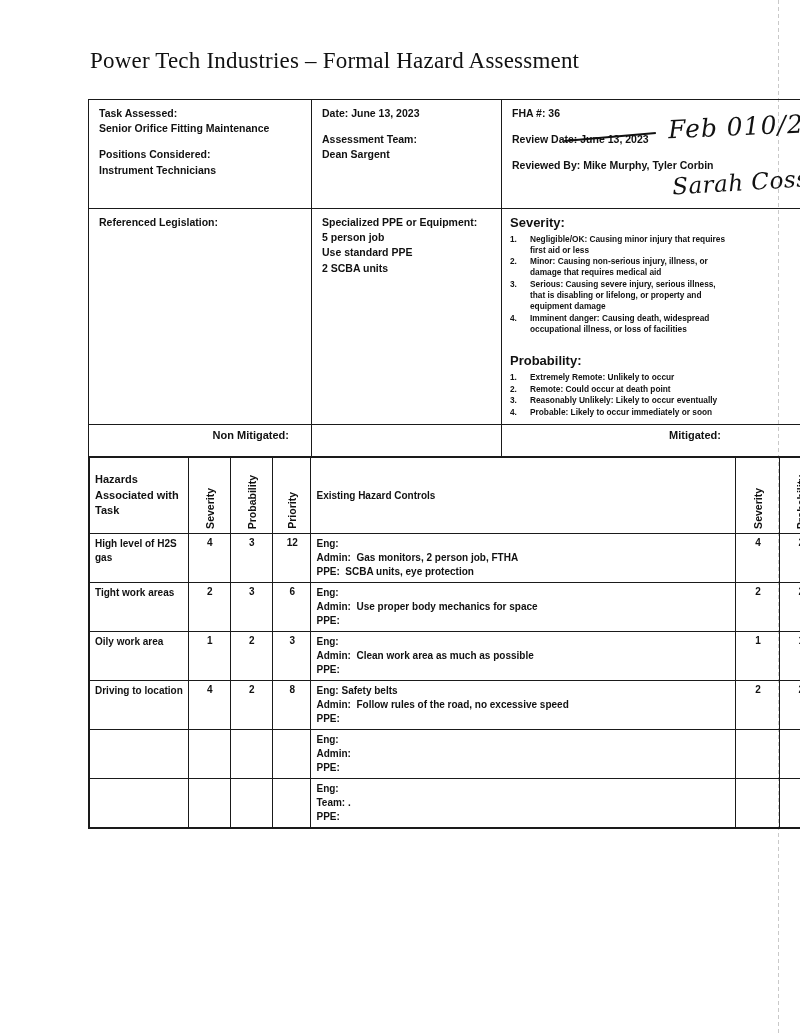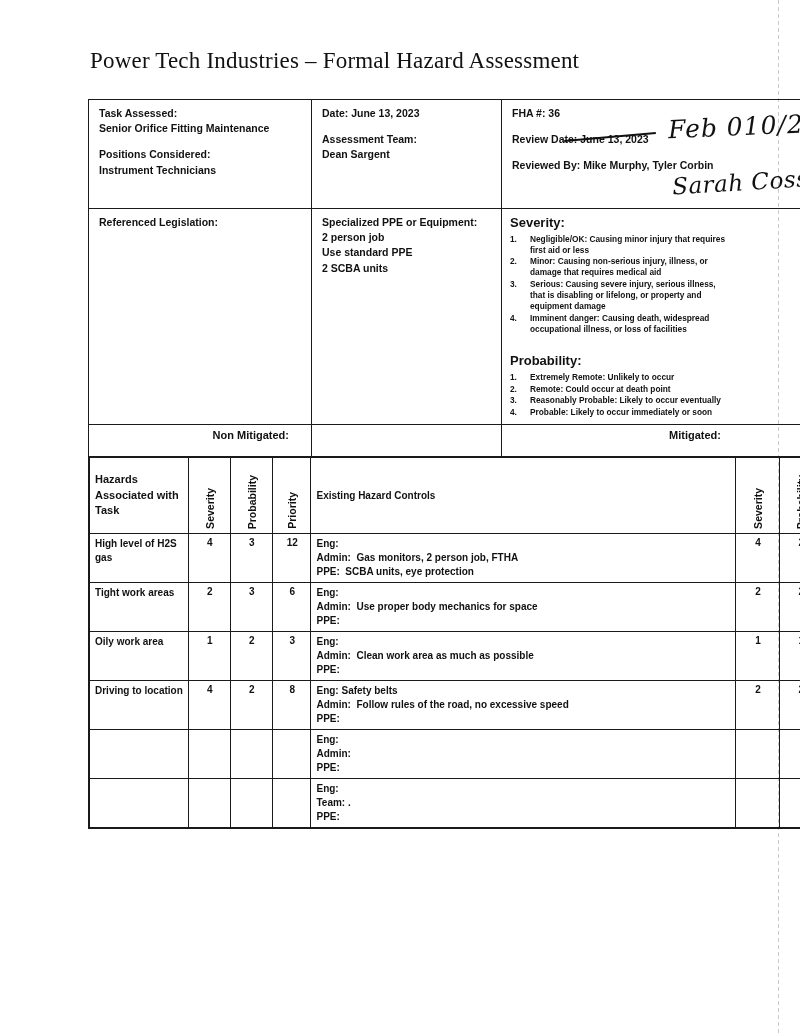--- a/index.html
+++ b/index.html
@@ -245,7 +245,7 @@
 
     <div class="cell leg-mid bl">
       <div>Specialized PPE or Equipment:</div>
-      <div>2 person job</div>
+      <div>5 person job</div>
       <div>Use standard PPE</div>
       <div>2 SCBA units</div>
     </div>

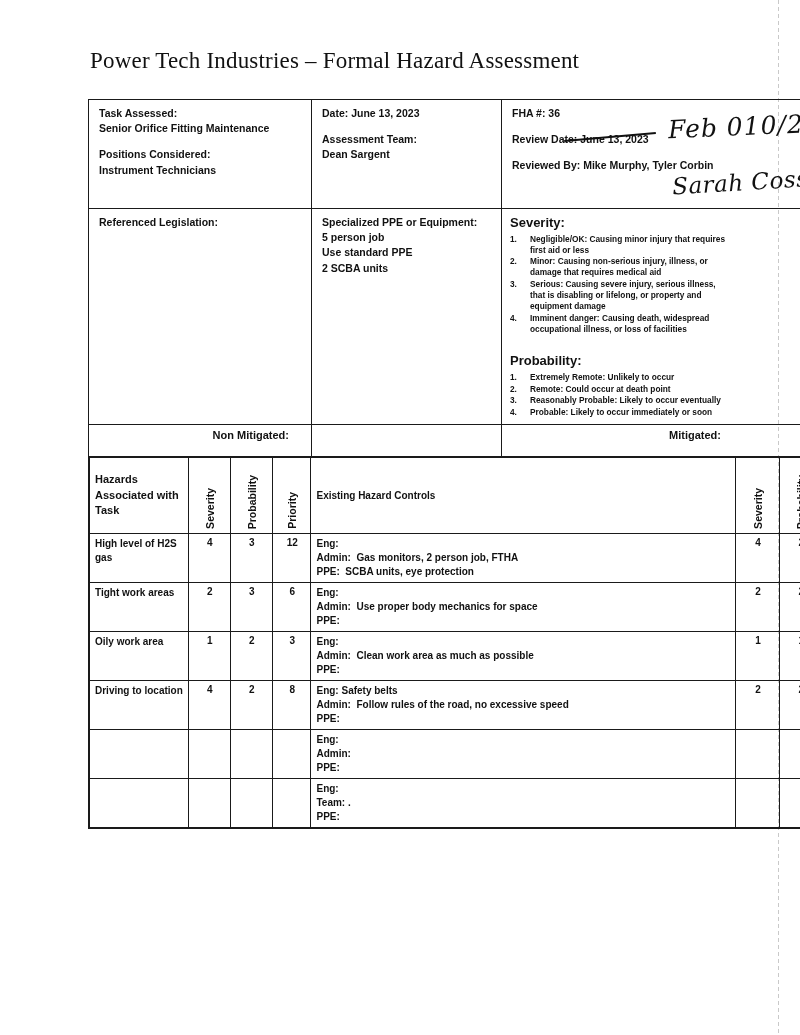--- a/index.html
+++ b/index.html
@@ -285,7 +285,7 @@
         </li>
         <li>
           <span class="scale-num">3.</span>
-          <span class="scale-txt">Reasonably Probable:  Likely to occur eventually</span>
+          <span class="scale-txt">Reasonably Unlikely:  Likely to occur eventually</span>
         </li>
         <li>
           <span class="scale-num">4.</span>

